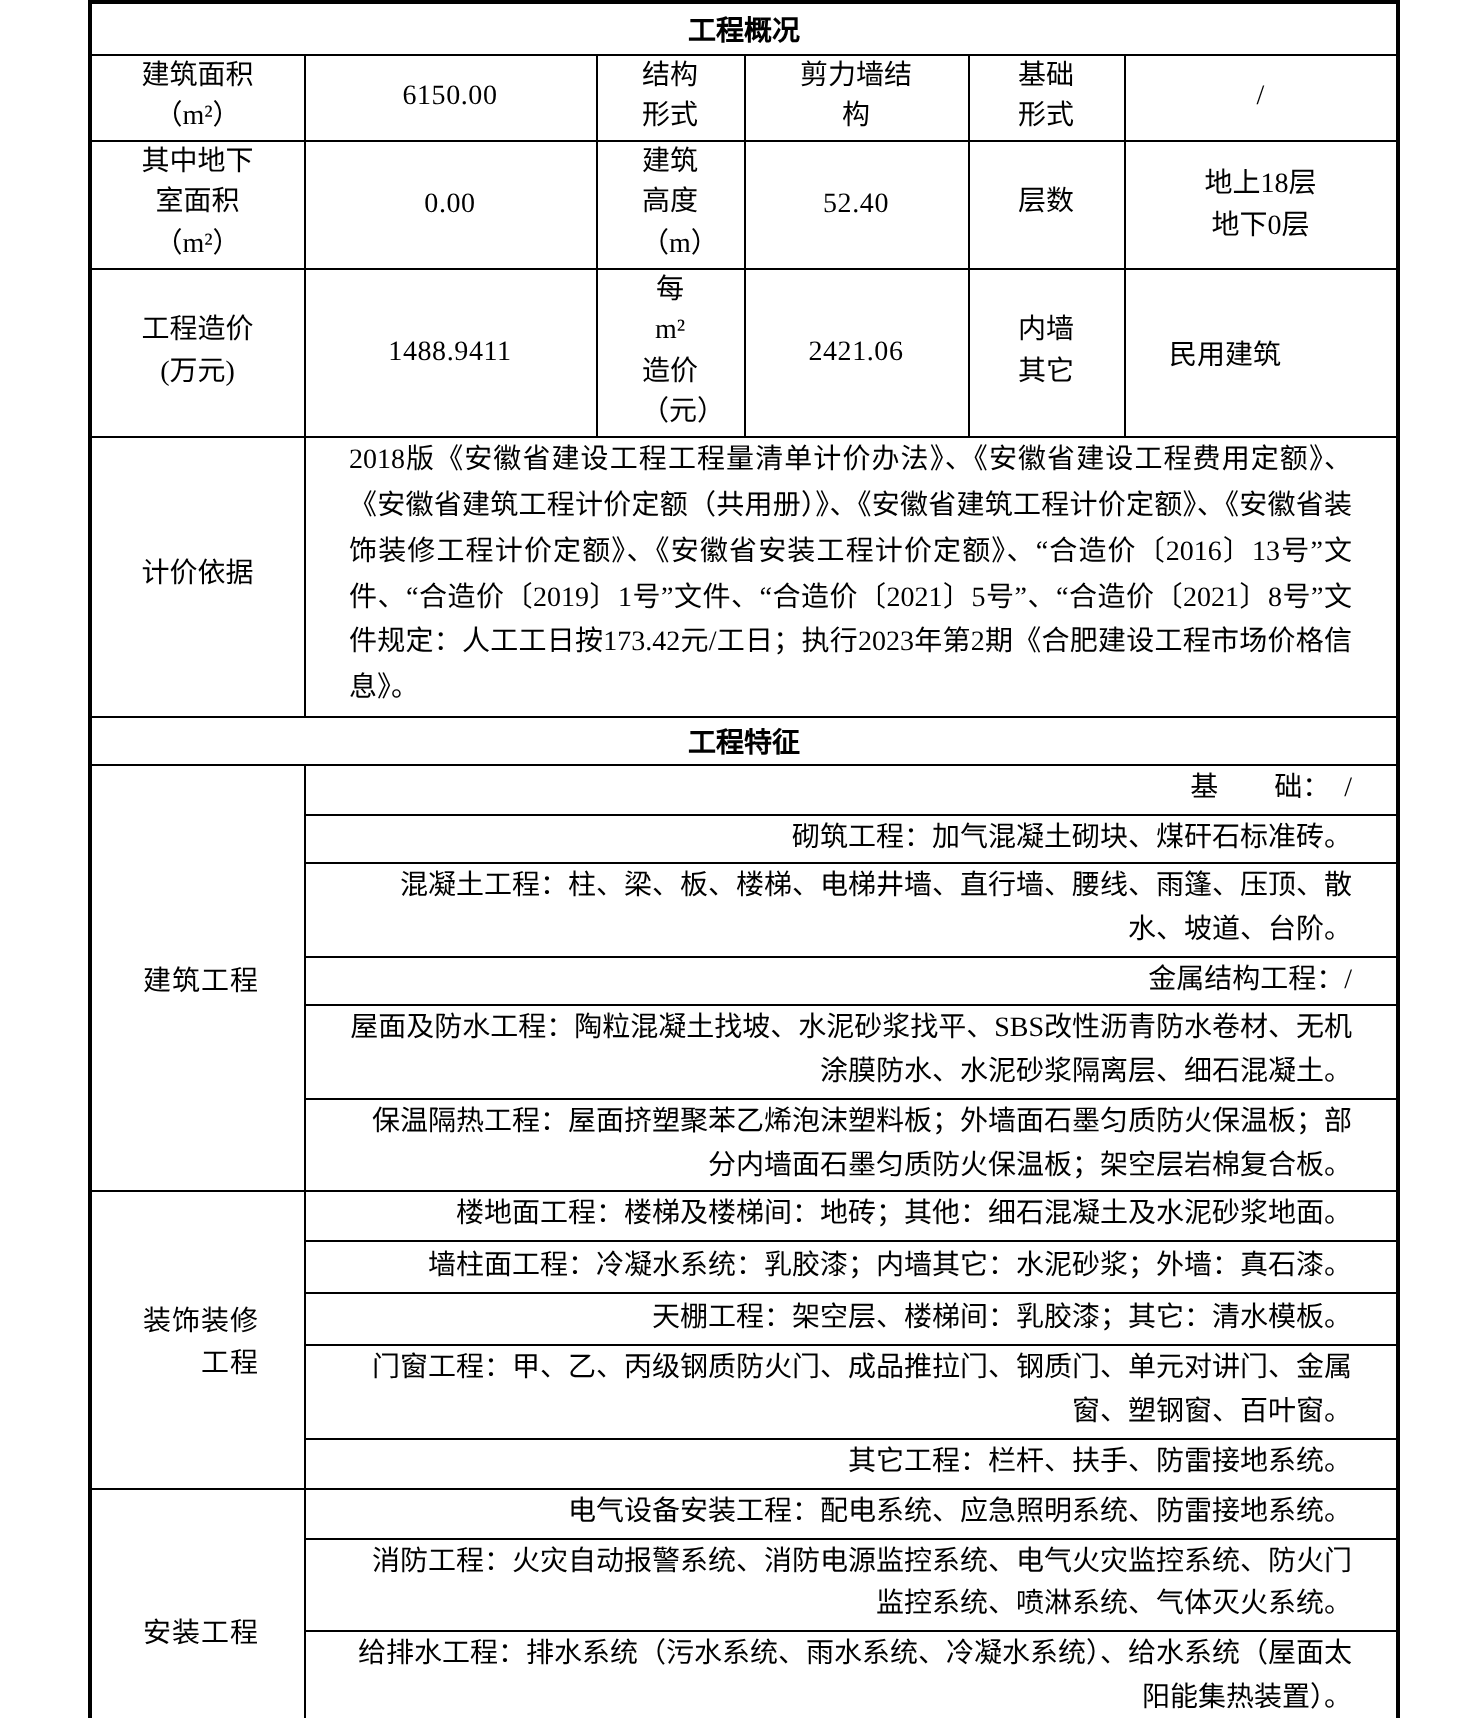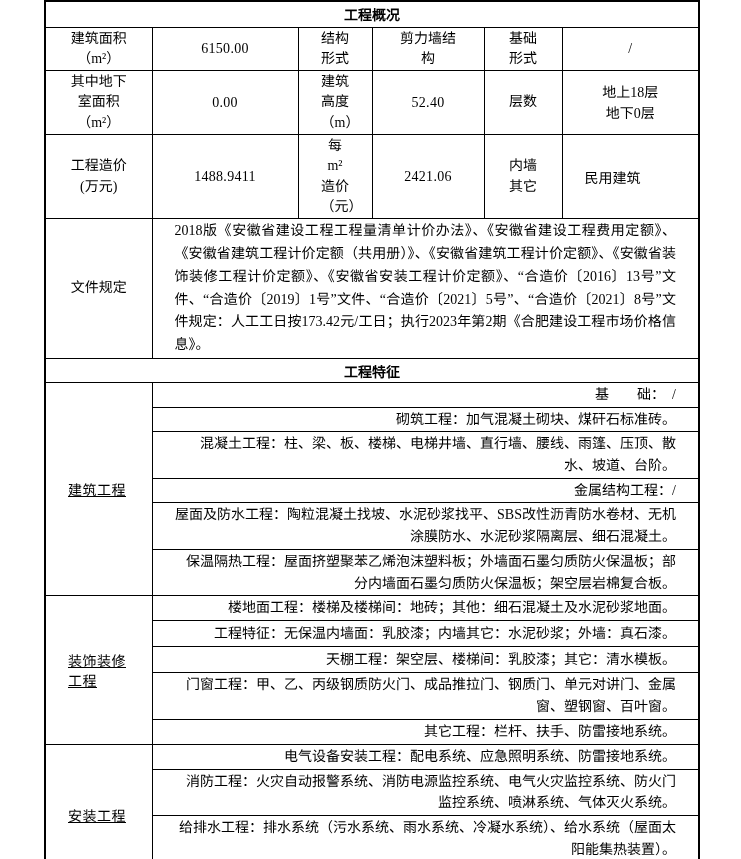--- a/index.html
+++ b/index.html
@@ -111,7 +111,7 @@
     </tr>
 
     <tr style="height:112px">
-      <td class="lbl">文件规定</td>
+      <td class="lbl">计价依据</td>
       <td class="basis" colspan="5">2018版《安徽省建设工程工程量清单计价办法》、《安徽省建设工程费用定额》、《安徽省建筑工程计价定额（共用册）》、《安徽省建筑工程计价定额》、《安徽省装饰装修工程计价定额》、《安徽省安装工程计价定额》、“合造价〔2016〕13号”文件、“合造价〔2019〕1号”文件、“合造价〔2021〕5号”、“合造价〔2021〕8号”文件规定：人工工日按173.42元/工日；执行2023年第2期《合肥建设工程市场价格信息》。</td>
     </tr>
 

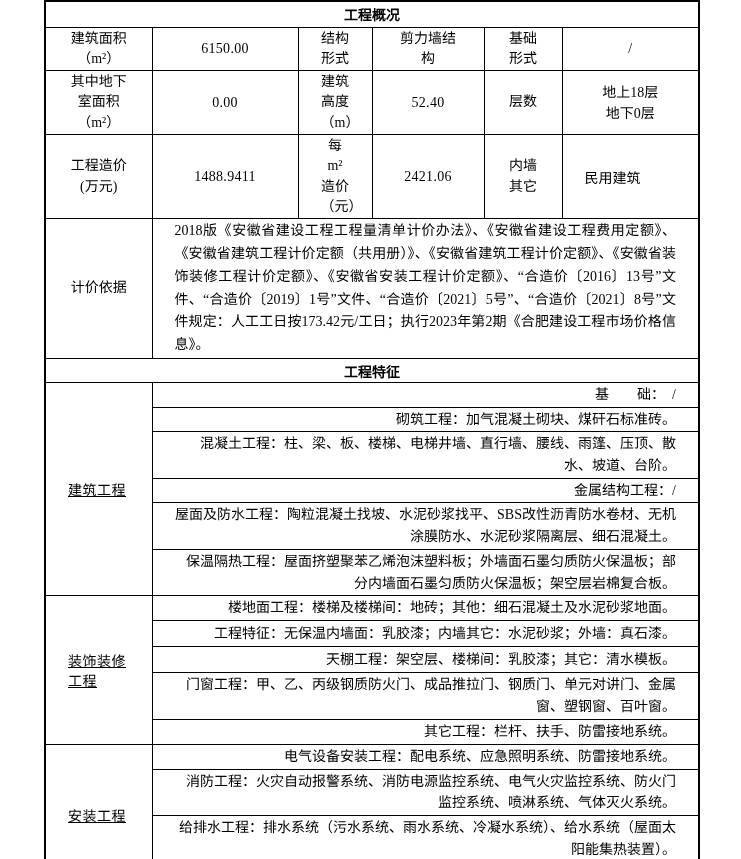--- a/index.html
+++ b/index.html
@@ -43,7 +43,7 @@
   td.lbl { text-align: center; line-height: 1.45; }
   td.val { text-align: center; font-size: 14px; letter-spacing: 0.3px; }
   td.left-val { text-align: left; padding-left: 12px; }
-  td.group-lbl { text-align: left; font-size: 15px; letter-spacing: 0.5px; text-decoration: underline; }
+  td.group-lbl { text-align: right; font-size: 15px; letter-spacing: 0.5px; }
   td.item {
     text-align: right;
     font-size: 15px;

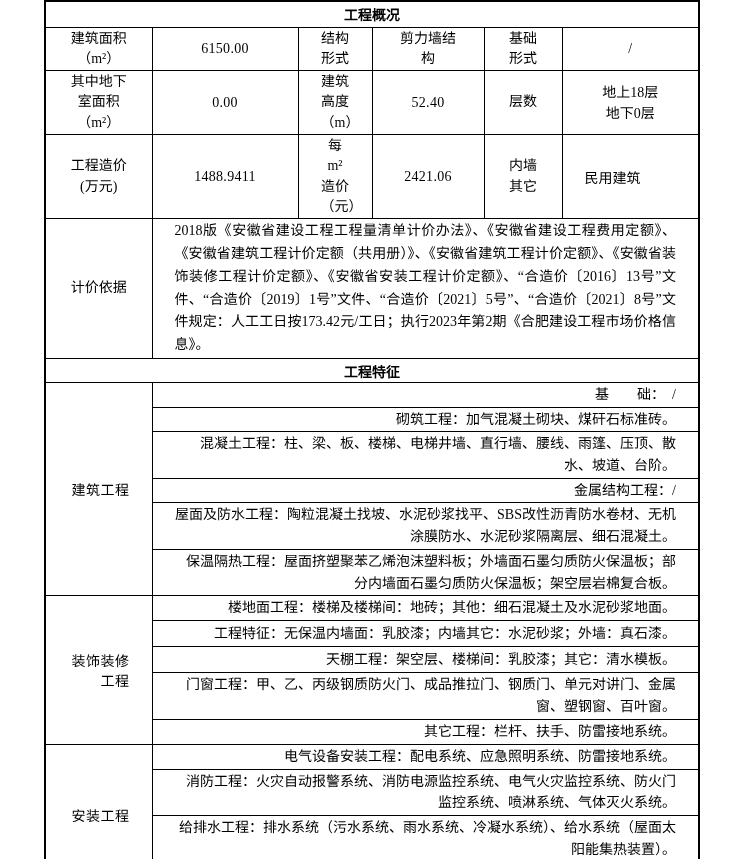--- a/index.html
+++ b/index.html
@@ -144,7 +144,7 @@
       <td class="item" colspan="5">楼地面工程：楼梯及楼梯间：地砖；其他：细石混凝土及水泥砂浆地面。</td>
     </tr>
     <tr style="height:26px">
-      <td class="item" colspan="5">工程特征：无保温内墙面：乳胶漆；内墙其它：水泥砂浆；外墙：真石漆。</td>
+      <td class="item" colspan="5">墙柱面工程：冷凝水系统：乳胶漆；内墙其它：水泥砂浆；外墙：真石漆。</td>
     </tr>
     <tr style="height:26px">
       <td class="item" colspan="5">天棚工程：架空层、楼梯间：乳胶漆；其它：清水模板。</td>

